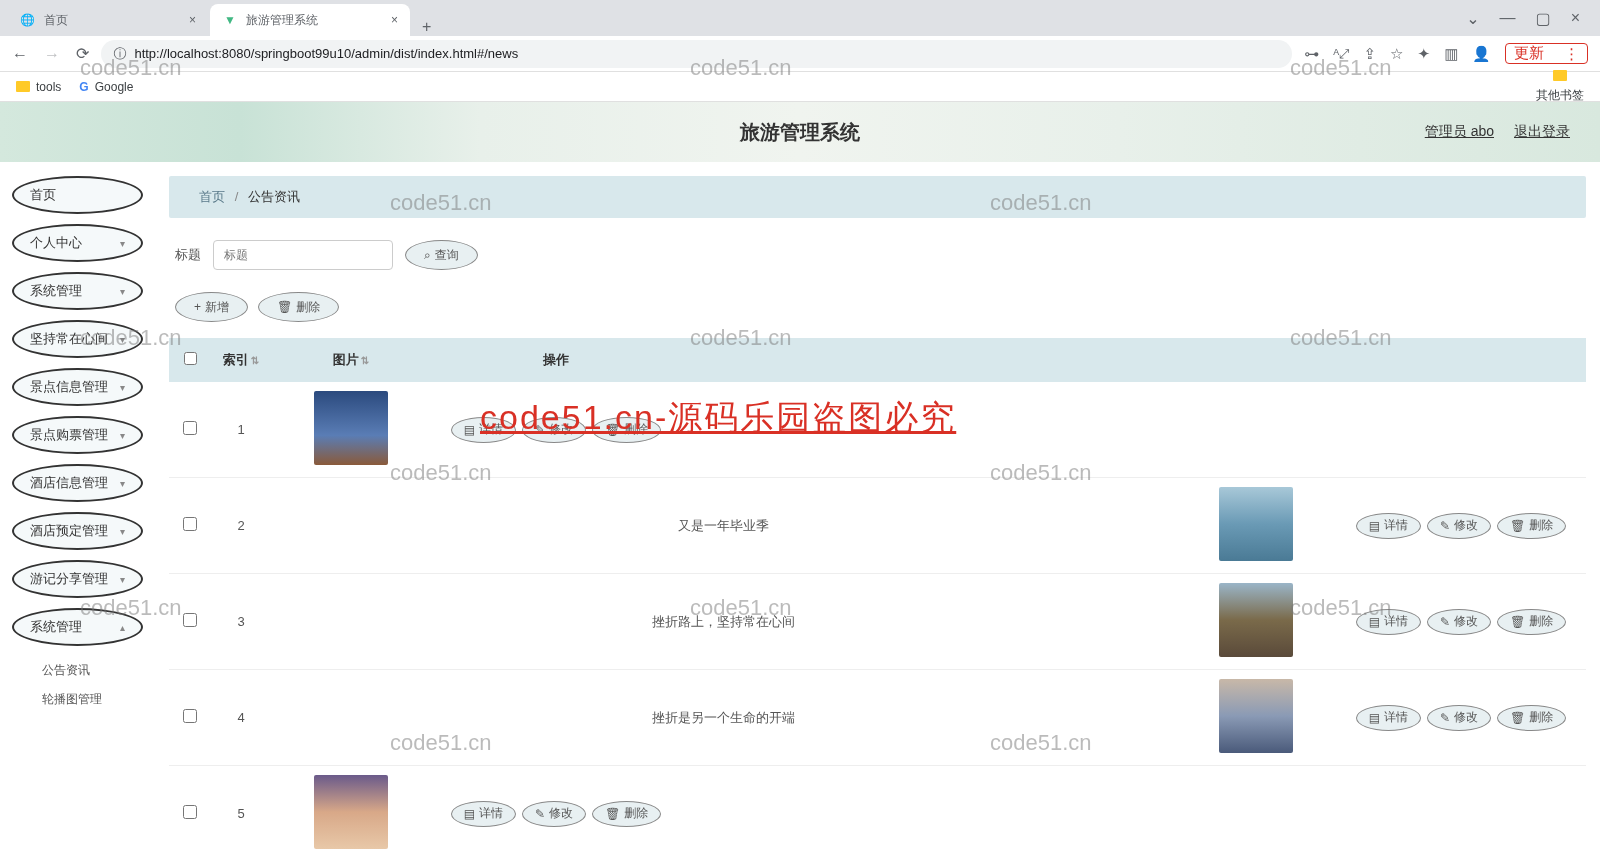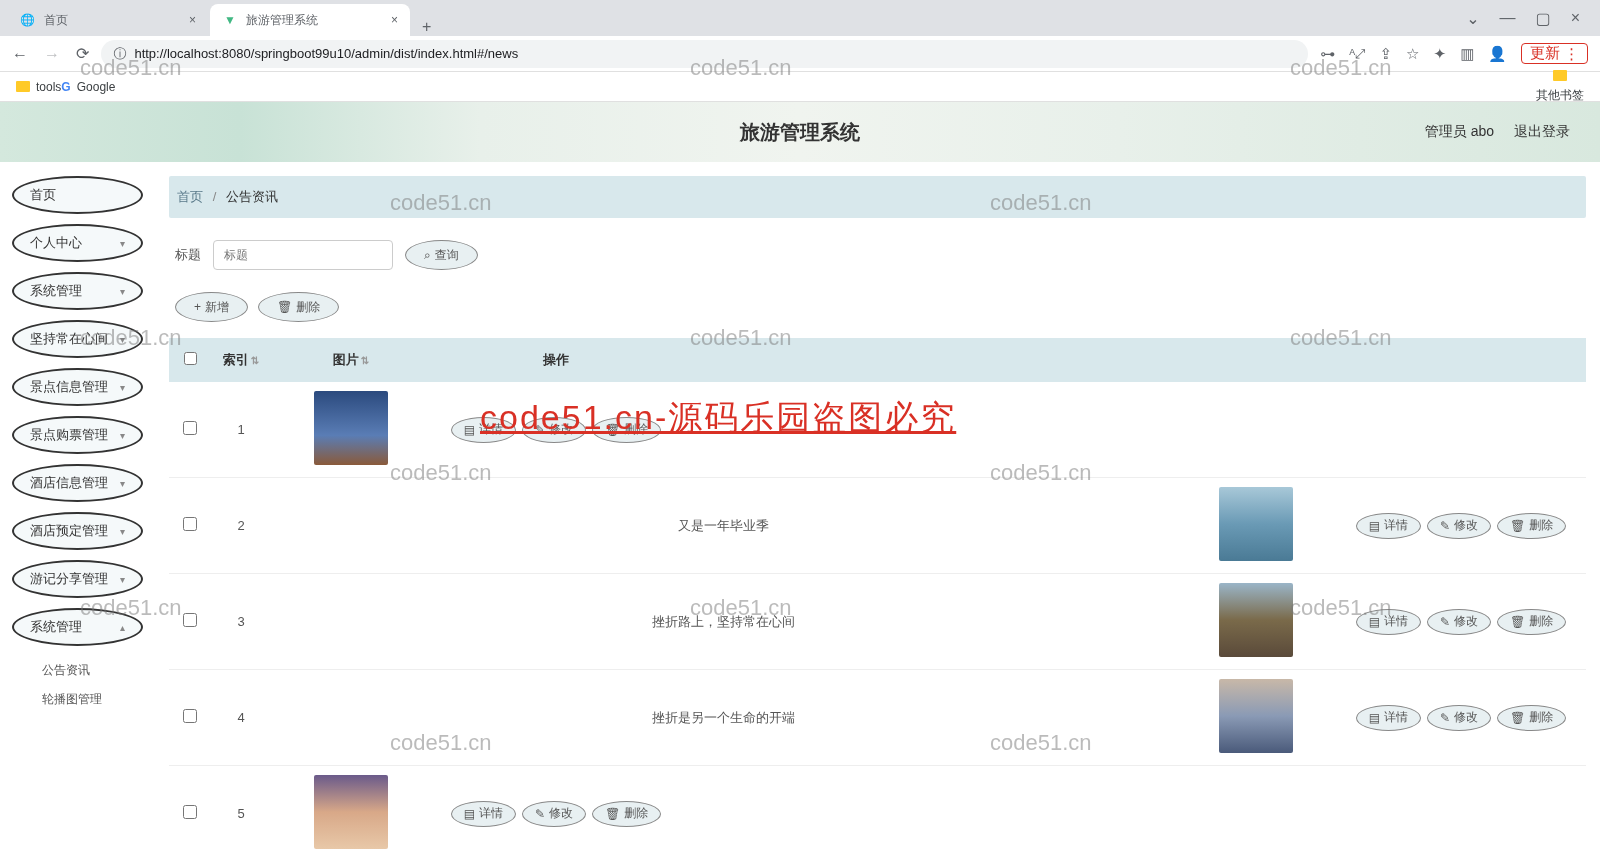--- a/index.html
+++ b/index.html
@@ -21,7 +21,7 @@
 .url-box .url-text { color: #202124; }
 .addr-right { display: flex; align-items: center; gap: 14px; color: #5f6368; }
 .addr-right span { font-size: 15px; }
-.update-btn { border: 1px solid #d93025; color: #d93025; border-radius: 4px; padding: 0 8px; font-size: 12px; display: flex; align-items: center; gap: 4px; }
+.update-btn { border: 1px solid #d93025; color: #d93025; border-radius: 4px; padding: 0 8px; font-size: 12px; display: flex; align-items: center; gap: 20px; }
 
 .bookmarks { height: 30px; background: #fff; display: flex; align-items: center; padding: 0 16px; font-size: 12px; color: #3c4043; border-bottom: 1px solid #e0e0e0; }
 .bookmarks .bm { display: flex; align-items: center; gap: 6px; }

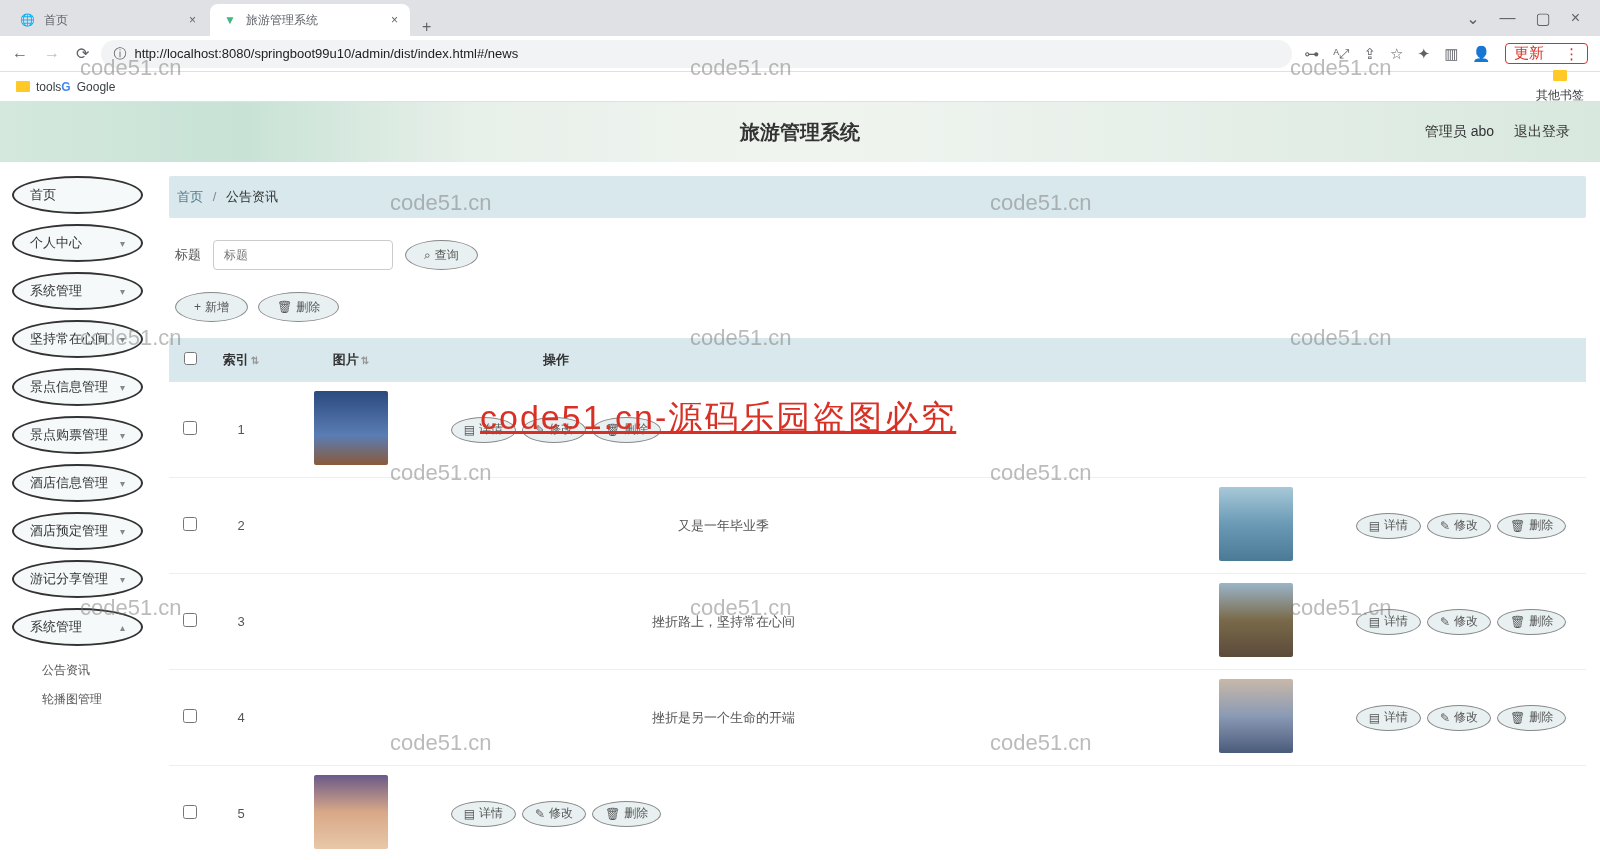--- a/index.html
+++ b/index.html
@@ -23,7 +23,7 @@
 .addr-right span { font-size: 15px; }
 .update-btn { border: 1px solid #d93025; color: #d93025; border-radius: 4px; padding: 0 8px; font-size: 12px; display: flex; align-items: center; gap: 20px; }
 
-.bookmarks { height: 30px; background: #fff; display: flex; align-items: center; padding: 0 16px; font-size: 12px; color: #3c4043; border-bottom: 1px solid #e0e0e0; }
+.bookmarks { height: 30px; background: #fff; display: flex; align-items: center; padding: 0 16px; gap: 18px; font-size: 12px; color: #3c4043; border-bottom: 1px solid #e0e0e0; }
 .bookmarks .bm { display: flex; align-items: center; gap: 6px; }
 .bookmarks .bm-right { margin-left: auto; flex-direction: column; }
 .folder-icon { width: 14px; height: 11px; background: #ffca28; border-radius: 1px; display: inline-block; }

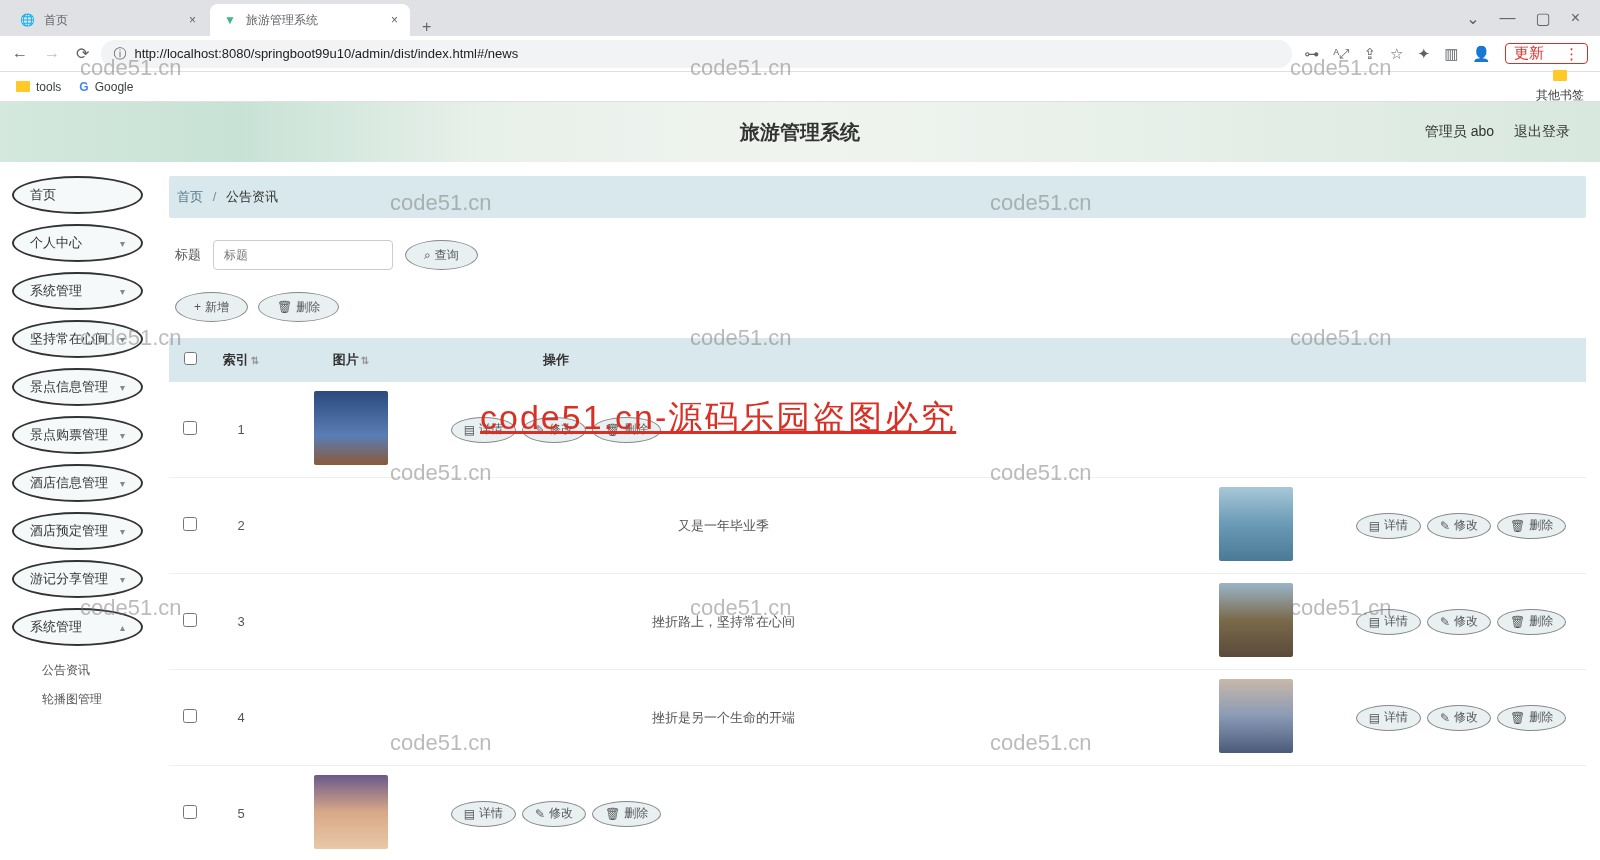--- a/index.html
+++ b/index.html
@@ -31,7 +31,7 @@
 
 .app-banner { height: 60px; background: linear-gradient(90deg, #d4e8dd 0%, #c8e2d6 15%, #e8f0ea 30%, #f0f4ef 50%, #e8f0ea 70%, #d8e8de 100%); display: flex; align-items: center; padding: 0 30px; position: relative; }
 .app-title { position: absolute; left: 50%; transform: translateX(-50%); font-size: 20px; font-weight: bold; color: #333; }
-.app-user { margin-left: auto; display: flex; gap: 20px; font-size: 14px; color: #333; }
+.app-user { margin-left: auto; display: flex; gap: 20px; font-size: 14px; color: #333; text-decoration: underline; }
 
 
 .main-wrap { display: flex; height: calc(860px - 36px - 36px - 30px - 60px); }

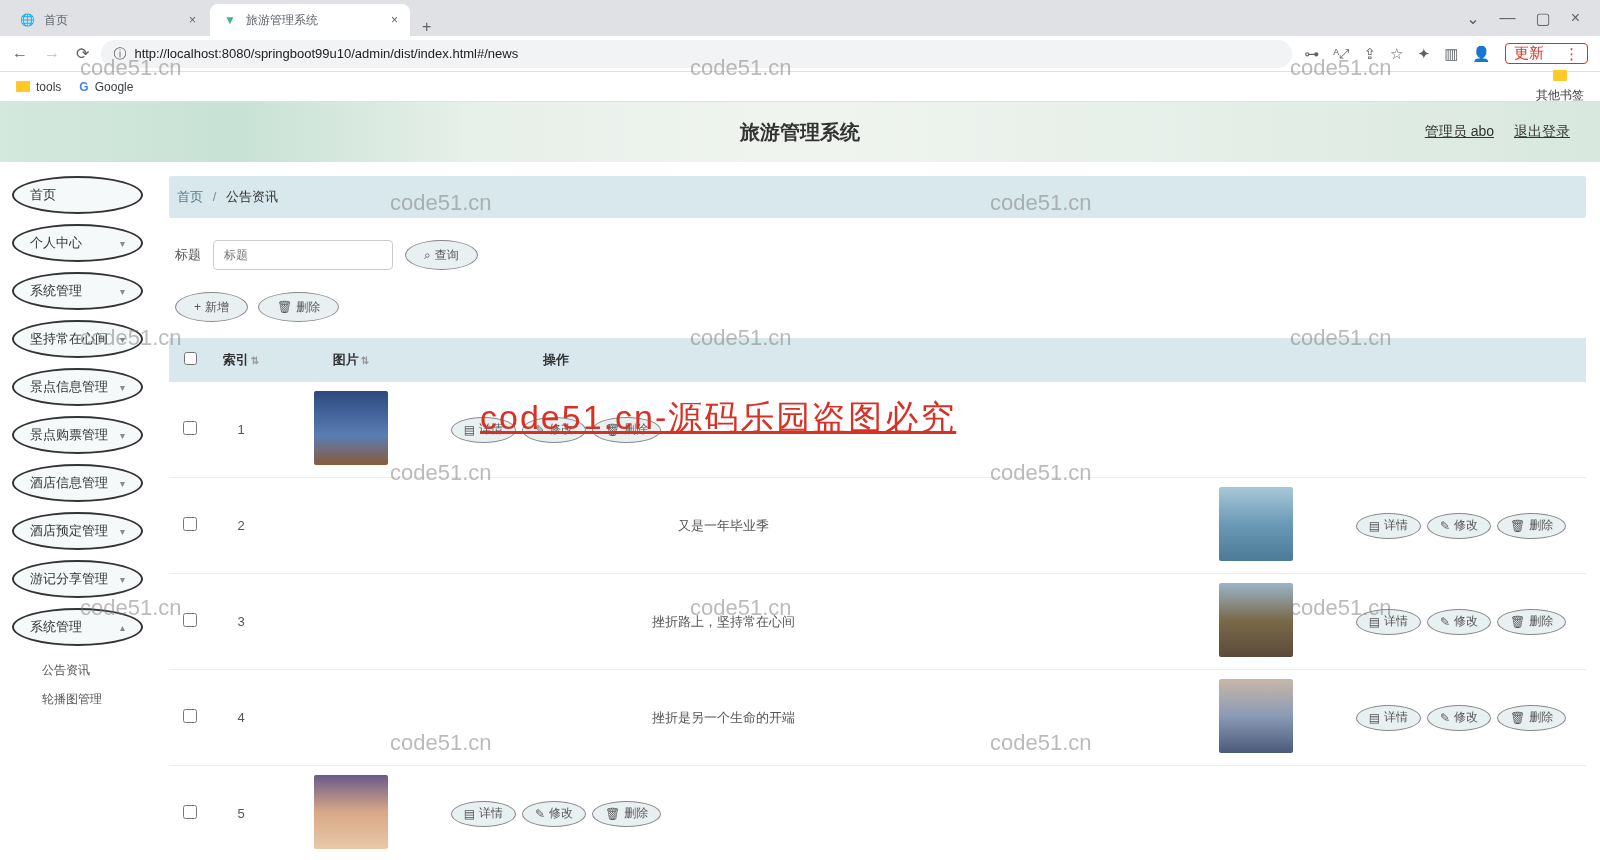--- a/index.html
+++ b/index.html
@@ -45,7 +45,7 @@
 
 
 .content { flex: 1; padding: 14px 14px 0 14px; background: #fff; overflow: hidden; }
-.breadcrumb { background: #d8e8ec; padding: 12px 8px; font-size: 13px; color: #5a7a8a; border-radius: 2px; }
+.breadcrumb { background: #d8e8ec; padding: 12px 30px; font-size: 13px; color: #5a7a8a; border-radius: 2px; }
 .breadcrumb .sep { margin: 0 6px; color: #888; }
 .breadcrumb .cur { color: #333; }
 

